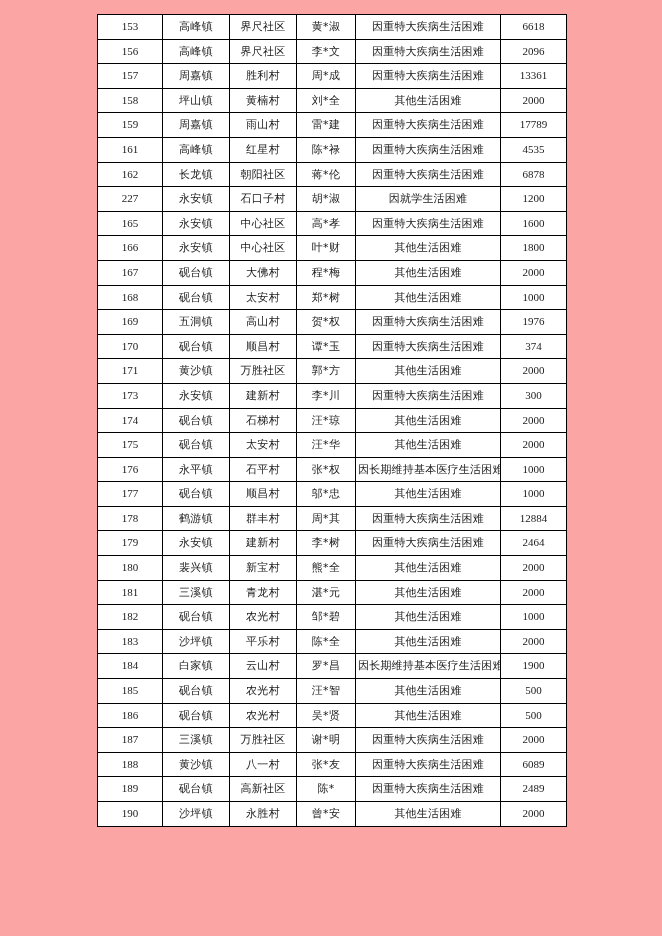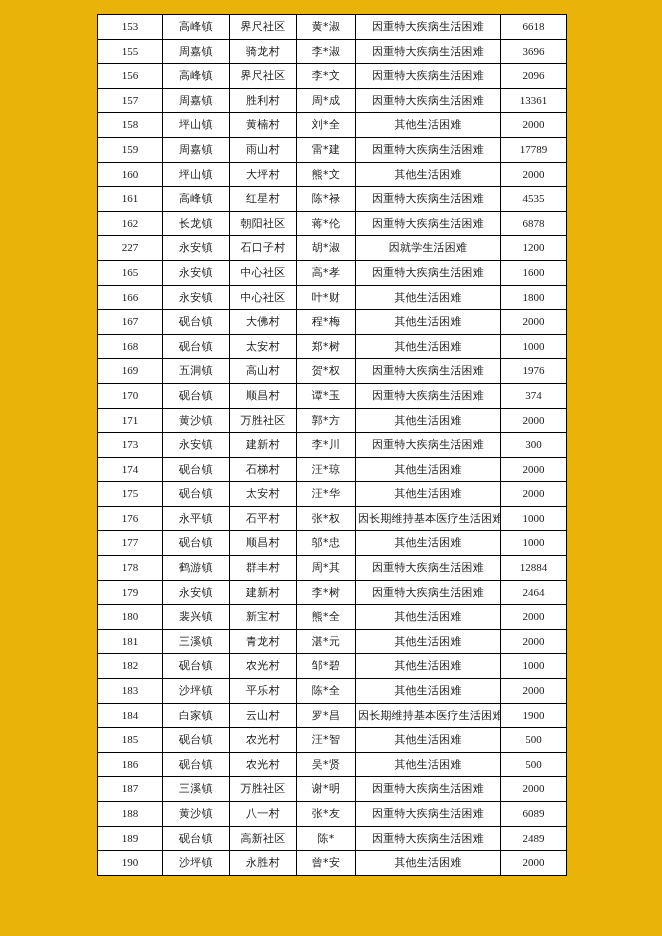--- a/index.html
+++ b/index.html
@@ -20,7 +20,7 @@
     position: relative;
     width: 662px;
     height: 936px;
-    background: #eab308;
+    background: #fca5a5;
   }
 
   #table-wrap {

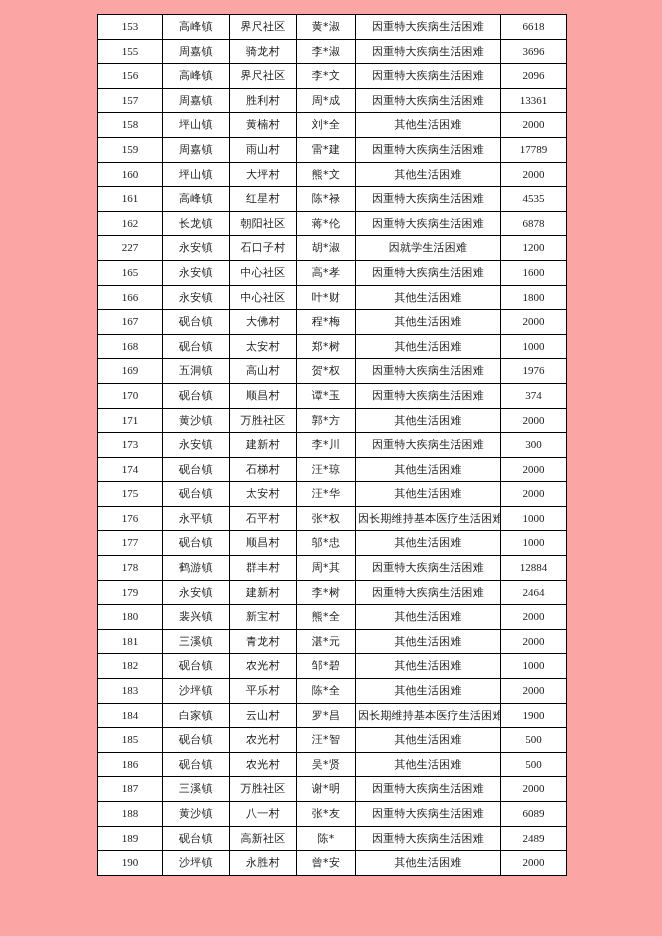--- a/index.html
+++ b/index.html
@@ -100,14 +100,6 @@
             <td class="num">6618</td>
           </tr>
           <tr>
-            <td class="num">155</td>
-            <td class="cn">周嘉镇</td>
-            <td class="cn">骑龙村</td>
-            <td class="cn">李*淑</td>
-            <td class="cn-reason">因重特大疾病生活困难</td>
-            <td class="num">3696</td>
-          </tr>
-          <tr>
             <td class="num">156</td>
             <td class="cn">高峰镇</td>
             <td class="cn">界尺社区</td>

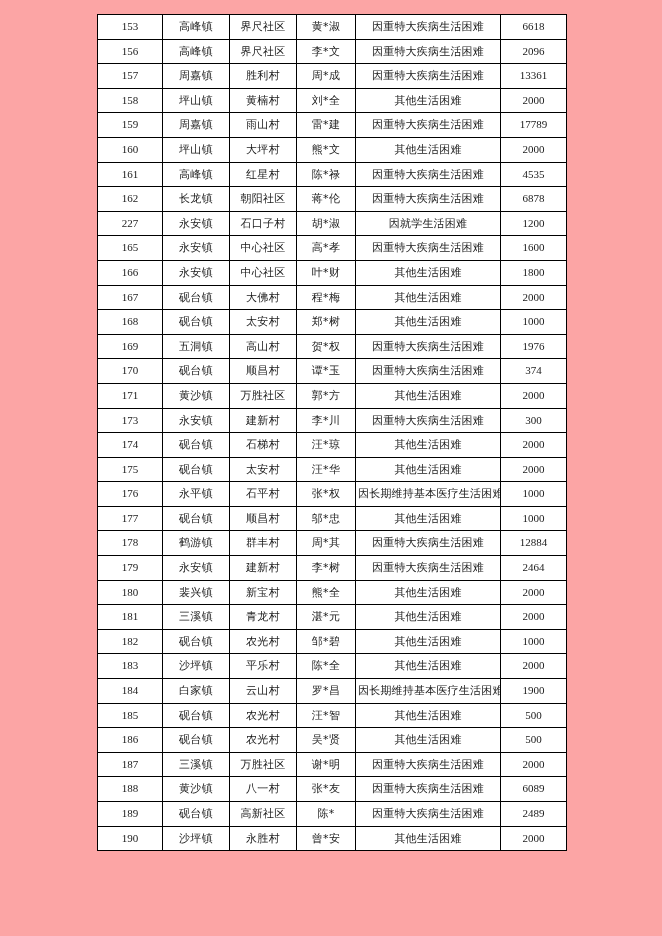--- a/index.html
+++ b/index.html
@@ -132,14 +132,6 @@
             <td class="num">17789</td>
           </tr>
           <tr>
-            <td class="num">160</td>
-            <td class="cn">坪山镇</td>
-            <td class="cn">大坪村</td>
-            <td class="cn">熊*文</td>
-            <td class="cn-reason">其他生活困难</td>
-            <td class="num">2000</td>
-          </tr>
-          <tr>
             <td class="num">161</td>
             <td class="cn">高峰镇</td>
             <td class="cn">红星村</td>

